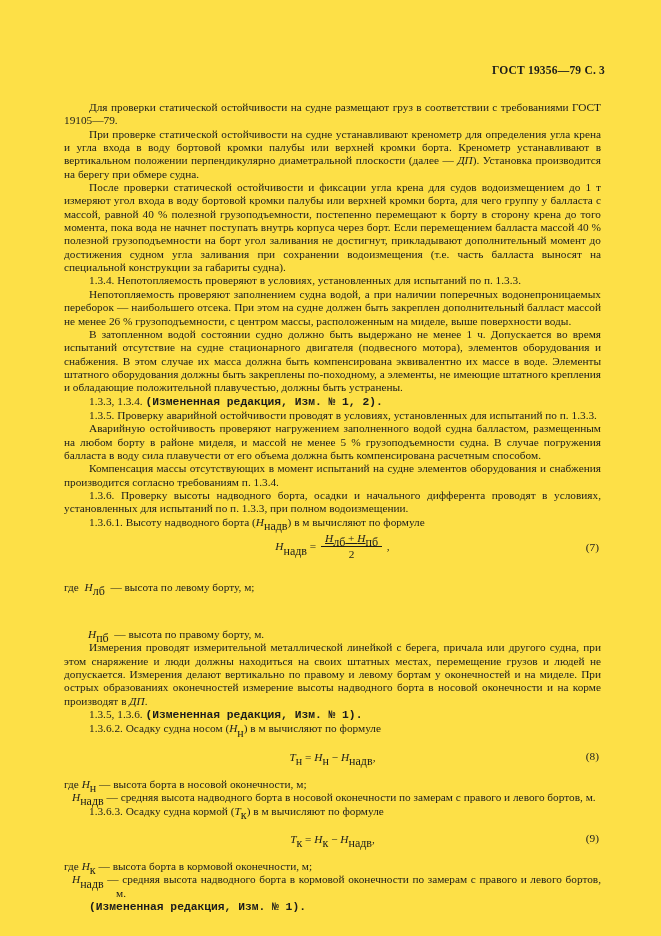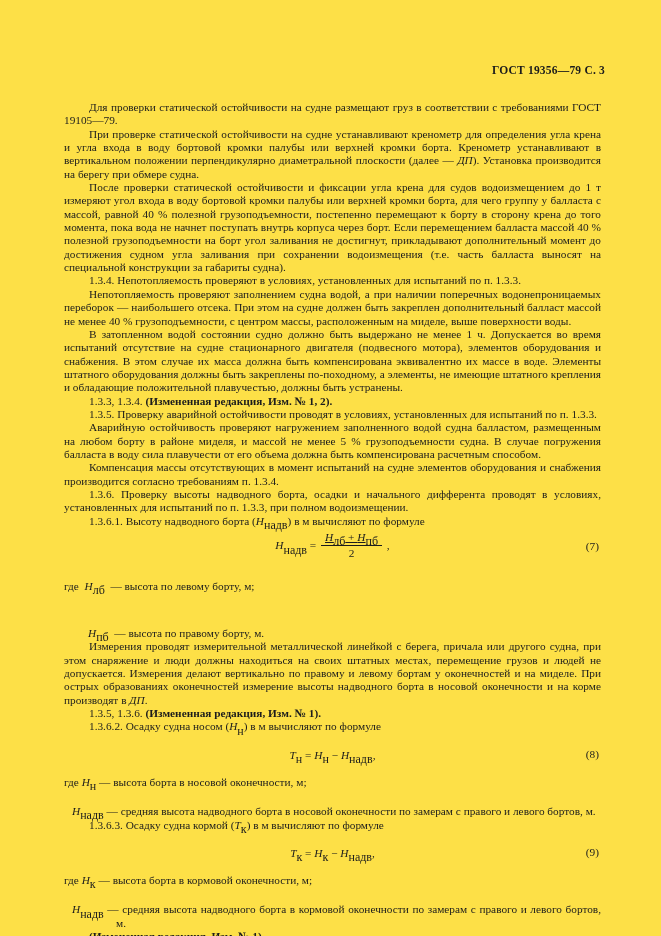--- a/index.html
+++ b/index.html
@@ -62,7 +62,7 @@
       <p class="para">При проверке статической остойчивости на судне устанавливают кренометр для определения угла крена и угла входа в воду бортовой кромки палубы или верхней кромки борта. Кренометр устанавливают в вертикальном положении перпендикулярно диаметральной плоскости (далее — <span class="ital">ДП</span>). Установка производится на берегу при обмере судна.</p>
       <p class="para">После проверки статической остойчивости и фиксации угла крена для судов водоизмещением до 1 т измеряют угол входа в воду бортовой кромки палубы или верхней кромки борта, для чего группу у балласта с массой, равной 40 % полезной грузоподъемности, постепенно перемещают к борту в сторону крена до того момента, пока вода не начнет поступать внутрь корпуса через борт. Если перемещением балласта массой 40 % полезной грузоподъемности на борт угол заливания не достигнут, прикладывают дополнительный момент до достижения судном угла заливания при сохранении водоизмещения (т.е. часть балласта выносят на специальной конструкции за габариты судна).</p>
       <p class="para">1.3.4. Непотопляемость проверяют в условиях, установленных для испытаний по п. 1.3.3.</p>
-      <p class="para">Непотопляемость проверяют заполнением судна водой, а при наличии поперечных водонепроницаемых переборок — наибольшего отсека. При этом на судне должен быть закреплен дополнительный балласт массой не менее 40 % грузоподъемности, с центром массы, расположенным на миделе, выше поверхности воды.</p>
+      <p class="para">Непотопляемость проверяют заполнением судна водой, а при наличии поперечных водонепроницаемых переборок — наибольшего отсека. При этом на судне должен быть закреплен дополнительный балласт массой не менее 26 % грузоподъемности, с центром массы, расположенным на миделе, выше поверхности воды.</p>
       <p class="para">В затопленном водой состоянии судно должно быть выдержано не менее 1 ч. Допускается во время испытаний отсутствие на судне стационарного двигателя (подвесного мотора), элементов оборудования и снабжения. В этом случае их масса должна быть компенсирована эквивалентно их массе в воде. Элементы штатного оборудования должны быть закреплены по-походному, а элементы, не имеющие штатного крепления и обладающие положительной плавучестью, должны быть устранены.</p>
       <p class="para">1.3.3, 1.3.4. <span class="bold">(Измененная редакция, Изм. № 1, 2).</span></p>
       <p class="para">1.3.5. Проверку аварийной остойчивости проводят в условиях, установленных для испытаний по п. 1.3.3.</p>

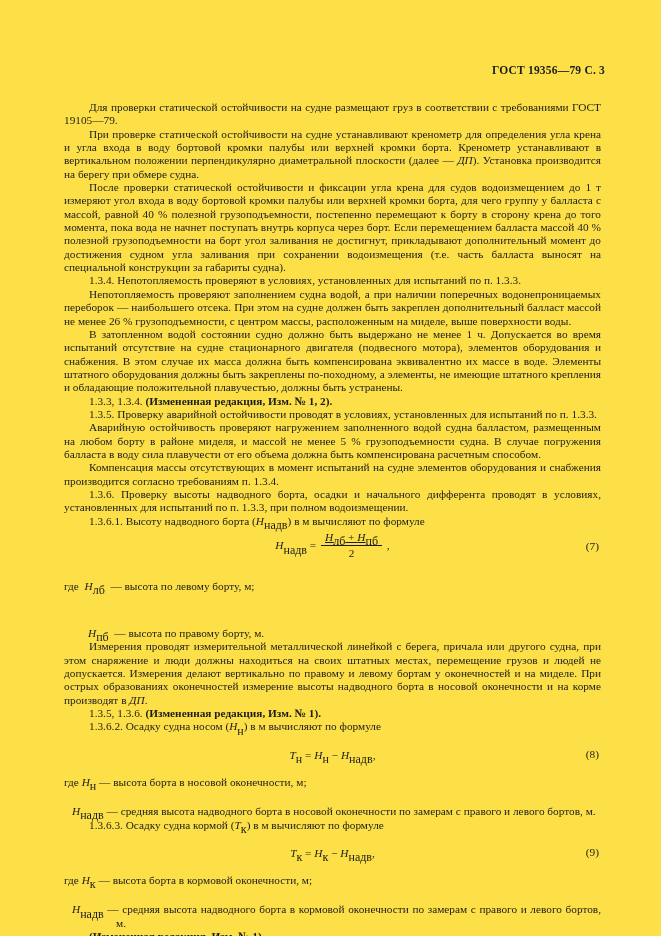--- a/index.html
+++ b/index.html
@@ -26,7 +26,7 @@
   p.def-none{padding-left:0;}
   p.def-cont{padding-left:24px;margin-top:34px;}
   p.def-hang{padding-left:52px;text-indent:-44px;margin-top:16px;}
-  .bold{font-weight:bold;}
+  .bold{font-weight:bold;font-family:Liberation Mono, monospace;}
   .ital{font-style:italic;}
   .var{font-style:italic;white-space:nowrap;}
   .var sub{

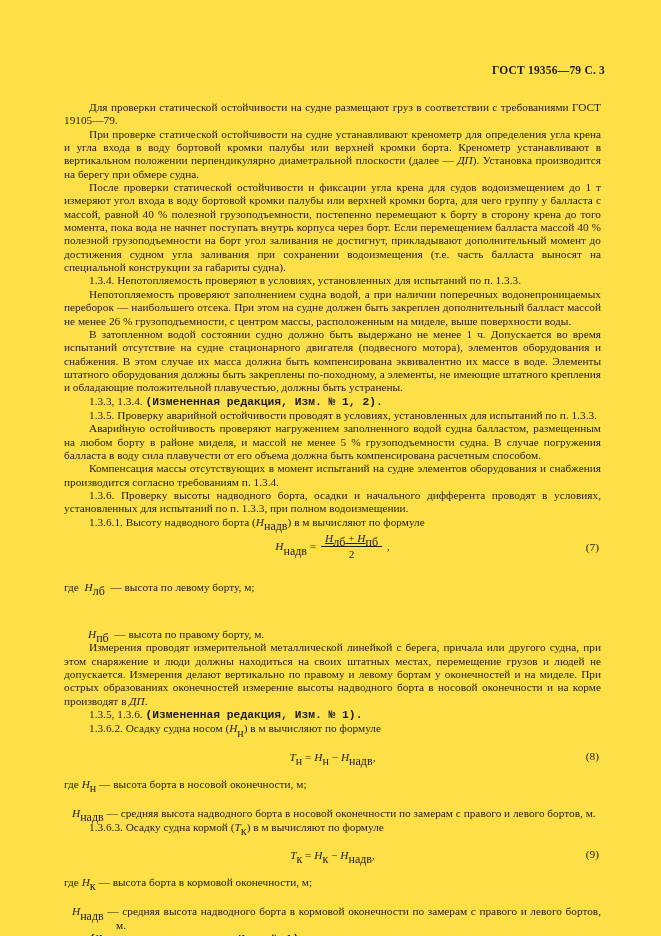--- a/index.html
+++ b/index.html
@@ -25,7 +25,7 @@
   p.def{text-indent:0;}
   p.def-none{padding-left:0;}
   p.def-cont{padding-left:24px;margin-top:34px;}
-  p.def-hang{padding-left:52px;text-indent:-44px;margin-top:16px;}
+  p.def-hang{padding-left:52px;text-indent:-44px;}
   .bold{font-weight:bold;font-family:Liberation Mono, monospace;}
   .ital{font-style:italic;}
   .var{font-style:italic;white-space:nowrap;}

